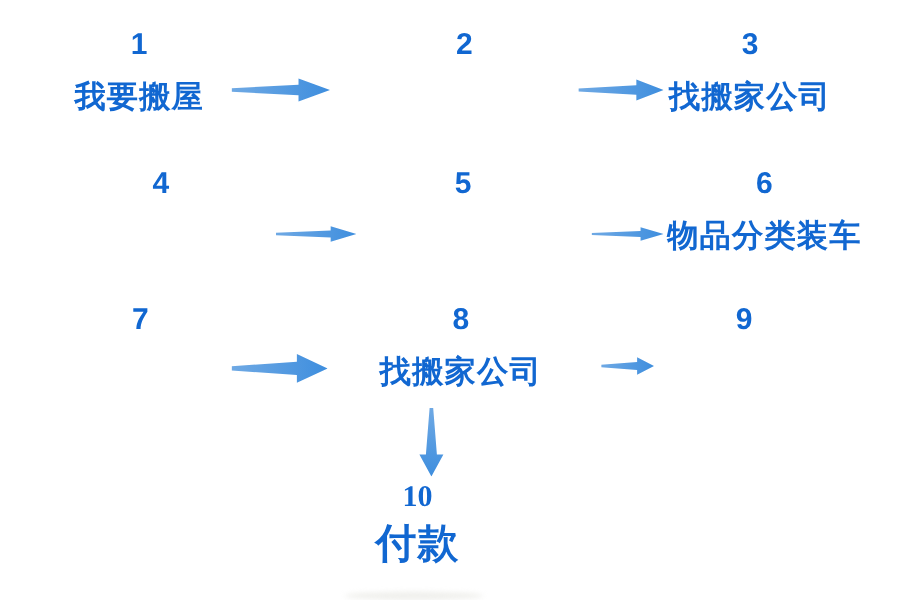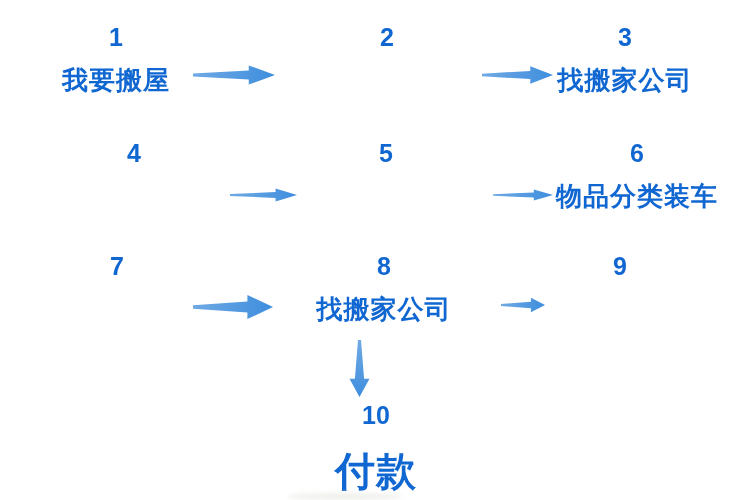--- a/index.html
+++ b/index.html
@@ -42,7 +42,7 @@
   .s7  { left: 117px; top: 251px; }
   .s8  { left: 384px; top: 251px; }
   .s9  { left: 620px; top: 251px; }
-  .s10 { left: 376px; top: 400px; }
+  .s10 { left: 348px; top: 400px; font-family: Liberation Serif, serif; }
   .s10 .label { font-size: 40px; line-height: 42px; margin-top: 20px; }
 
   .arrow { position: absolute; display: block; }

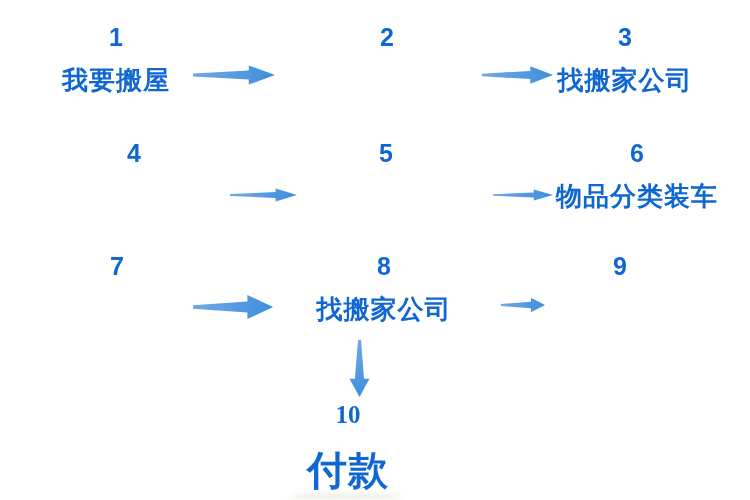--- a/index.html
+++ b/index.html
@@ -43,7 +43,7 @@
   .s8  { left: 384px; top: 251px; }
   .s9  { left: 620px; top: 251px; }
   .s10 { left: 348px; top: 400px; font-family: Liberation Serif, serif; }
-  .s10 .label { font-size: 40px; line-height: 42px; margin-top: 20px; }
+  .s10 .label { font-size: 34px; line-height: 42px; margin-top: 3px; }
 
   .arrow { position: absolute; display: block; }
   .a1 { left: 193px; top: 63px;  width: 82px; height: 24px; }

